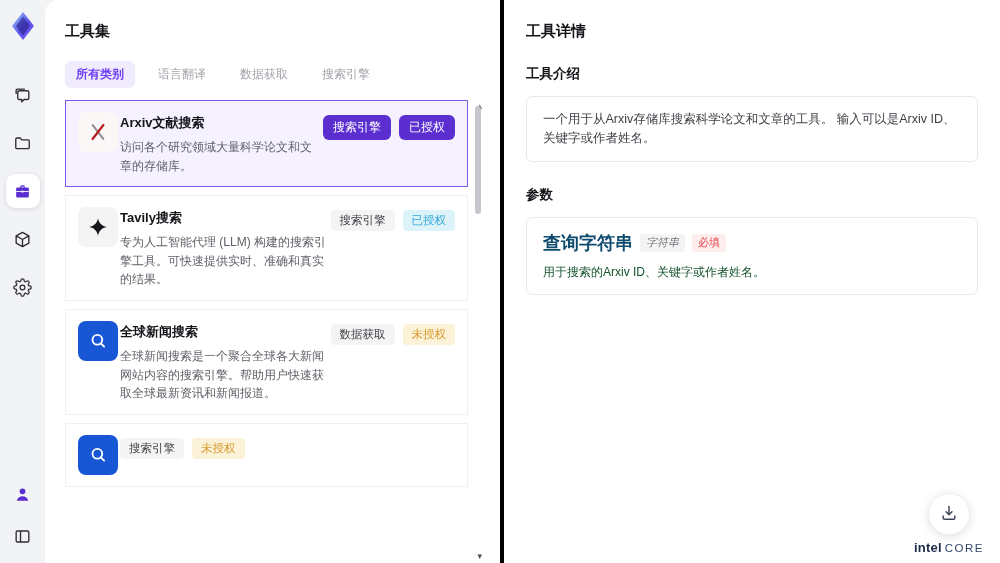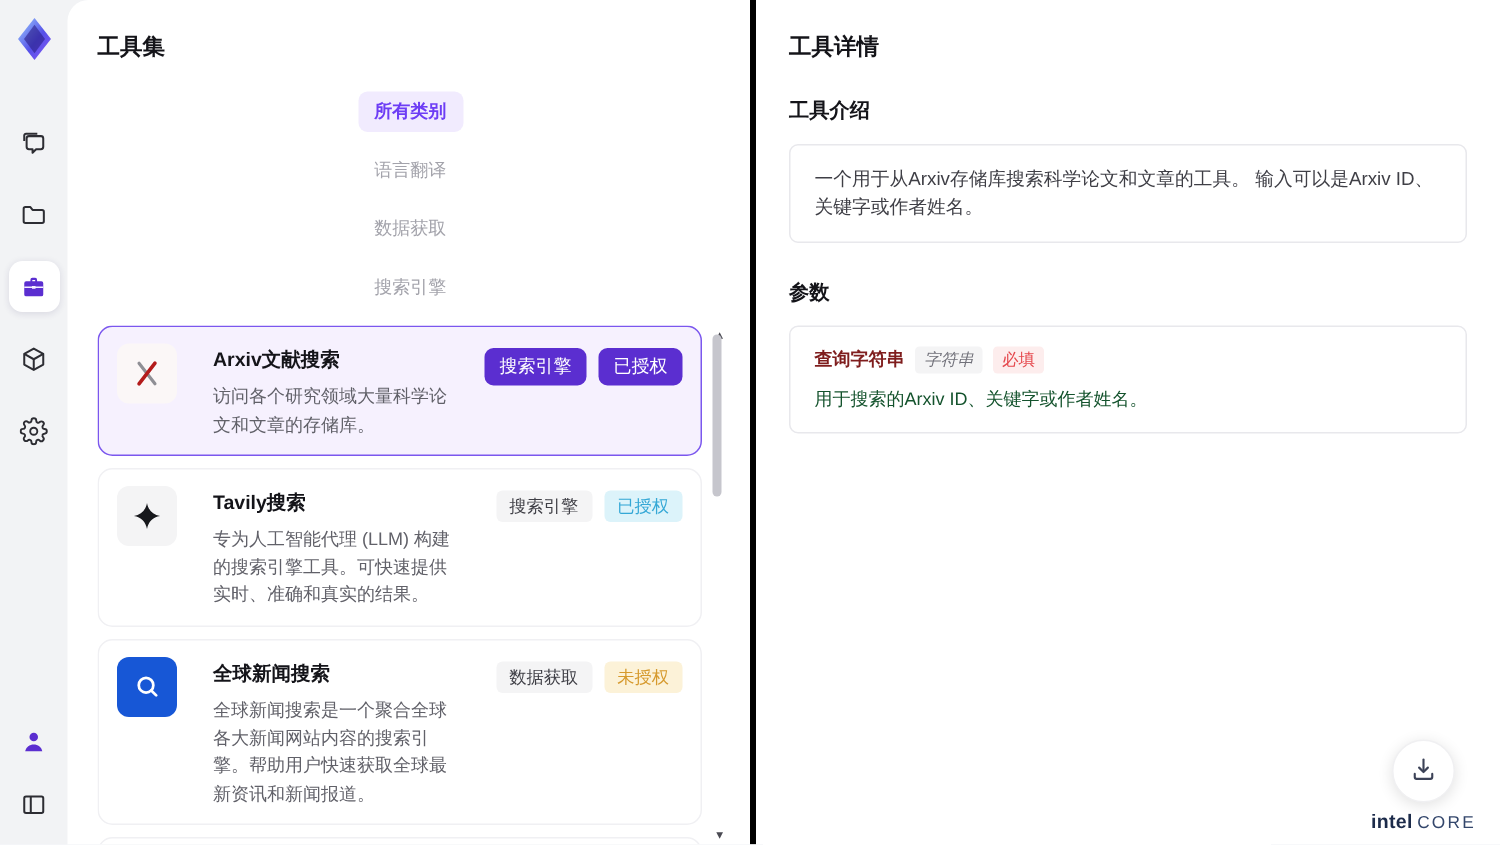--- a/index.html
+++ b/index.html
@@ -25,7 +25,7 @@
   .left-panel{width:455px;flex:none;box-sizing:border-box;padding:16px 18px 0 20px;
     display:flex;flex-direction:column;}
   .page-title{font-size:15px;font-weight:bold;color:#141419;margin:6px 0 20px;}
-  .tabs{display:flex;gap:12px;margin-bottom:12px;align-items:center;flex-direction:column;}
+  .tabs{display:flex;gap:12px;margin-bottom:12px;align-items:center;}
   .tab{font-size:12px;color:#a3a3ab;padding:5px 11px;border-radius:6px;cursor:pointer;white-space:nowrap;}
   .tab.active{color:#6d3df5;background:#f1ebfe;font-weight:bold;}
   .tool-list-wrap{position:relative;flex:1;overflow:hidden;padding-right:14px;}

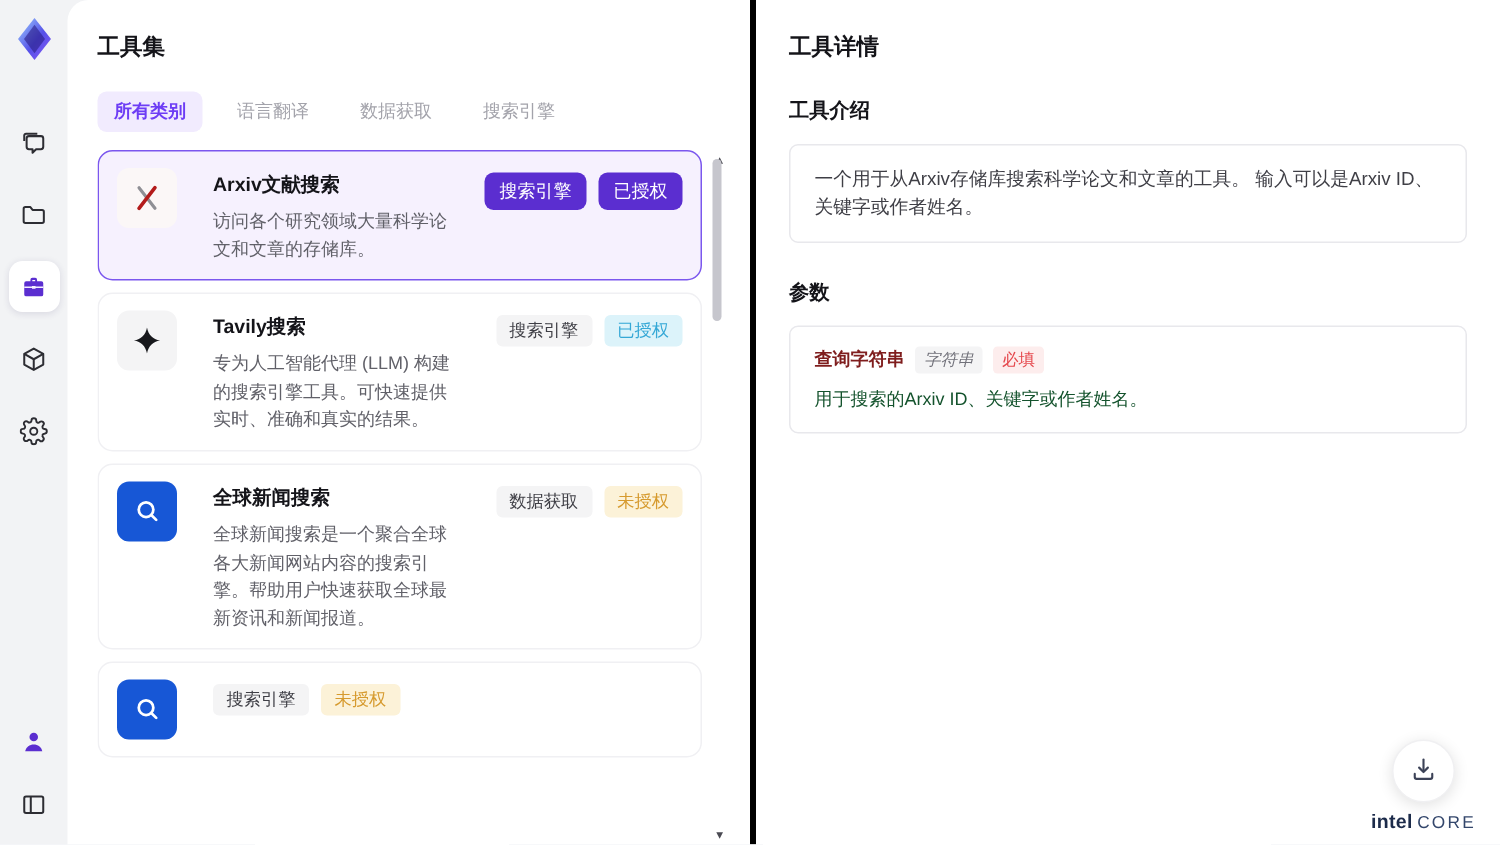--- a/index.html
+++ b/index.html
@@ -29,8 +29,8 @@
   .tab{font-size:12px;color:#a3a3ab;padding:5px 11px;border-radius:6px;cursor:pointer;white-space:nowrap;}
   .tab.active{color:#6d3df5;background:#f1ebfe;font-weight:bold;}
   .tool-list-wrap{position:relative;flex:1;overflow:hidden;padding-right:14px;}
-  .tool-card{display:flex;gap:24px;padding:11px 12px;border:1px solid #f0f0f3;
-    border-radius:10px;margin-bottom:8px;background:#fff;box-sizing:border-box;cursor:pointer;}
+  .tool-card{display:flex;gap:2px;padding:11px 12px;border:1px solid #f0f0f3;
+    border-radius:0;margin-bottom:8px;background:#fff;box-sizing:border-box;cursor:pointer;}
   .tool-card.selected{background:#f6f1fe;border:1.5px solid #7b57ee;}
   .tile{width:40px;height:40px;border-radius:8px;flex:none;display:flex;
     align-items:center;justify-content:center;}

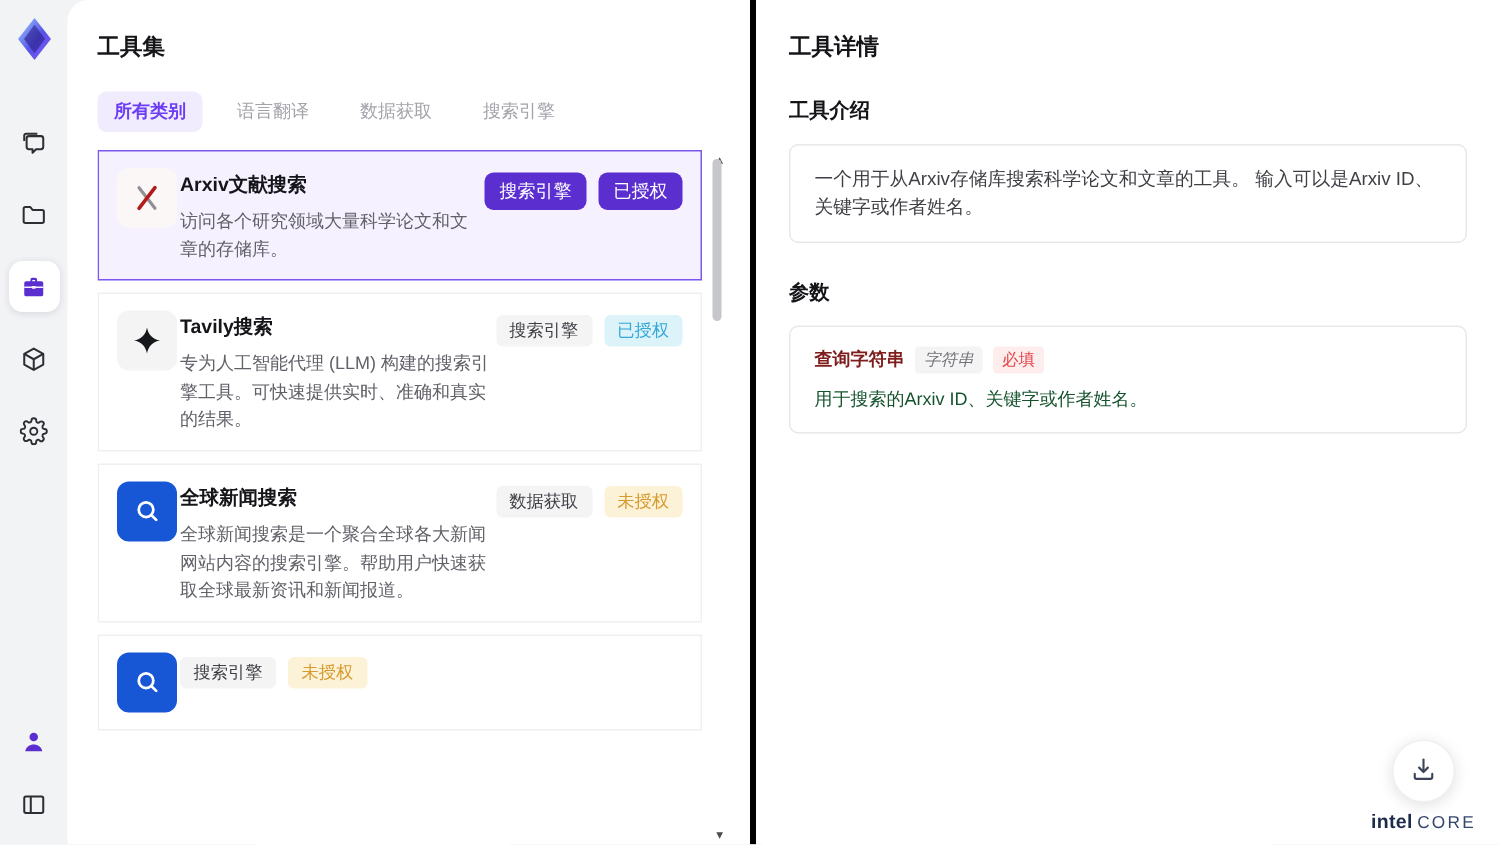--- a/index.html
+++ b/index.html
@@ -63,7 +63,7 @@
   .intro-box p{margin:0;font-size:12.5px;color:#3f3f46;line-height:1.5;}
   .param-box{border:1px solid #e8e8ec;border-radius:6px;padding:13px 16px;}
   .param-head{display:flex;align-items:center;gap:7px;margin-bottom:9px;}
-  .param-name{font-size:12px;font-weight:bold;color:#7f1d1d;}
+  .param-name{font-size:18px;font-weight:bold;color:#0c4a6e;}
   .param-type{font-size:11px;color:#71717a;background:#f4f4f5;padding:1.5px 6px;border-radius:3px;font-style:italic;}
   .param-required{font-size:11px;color:#e5484d;background:#fdeded;padding:1.5px 6px;border-radius:3px;}
   .param-desc{font-size:12px;color:#14532d;margin:0;}

